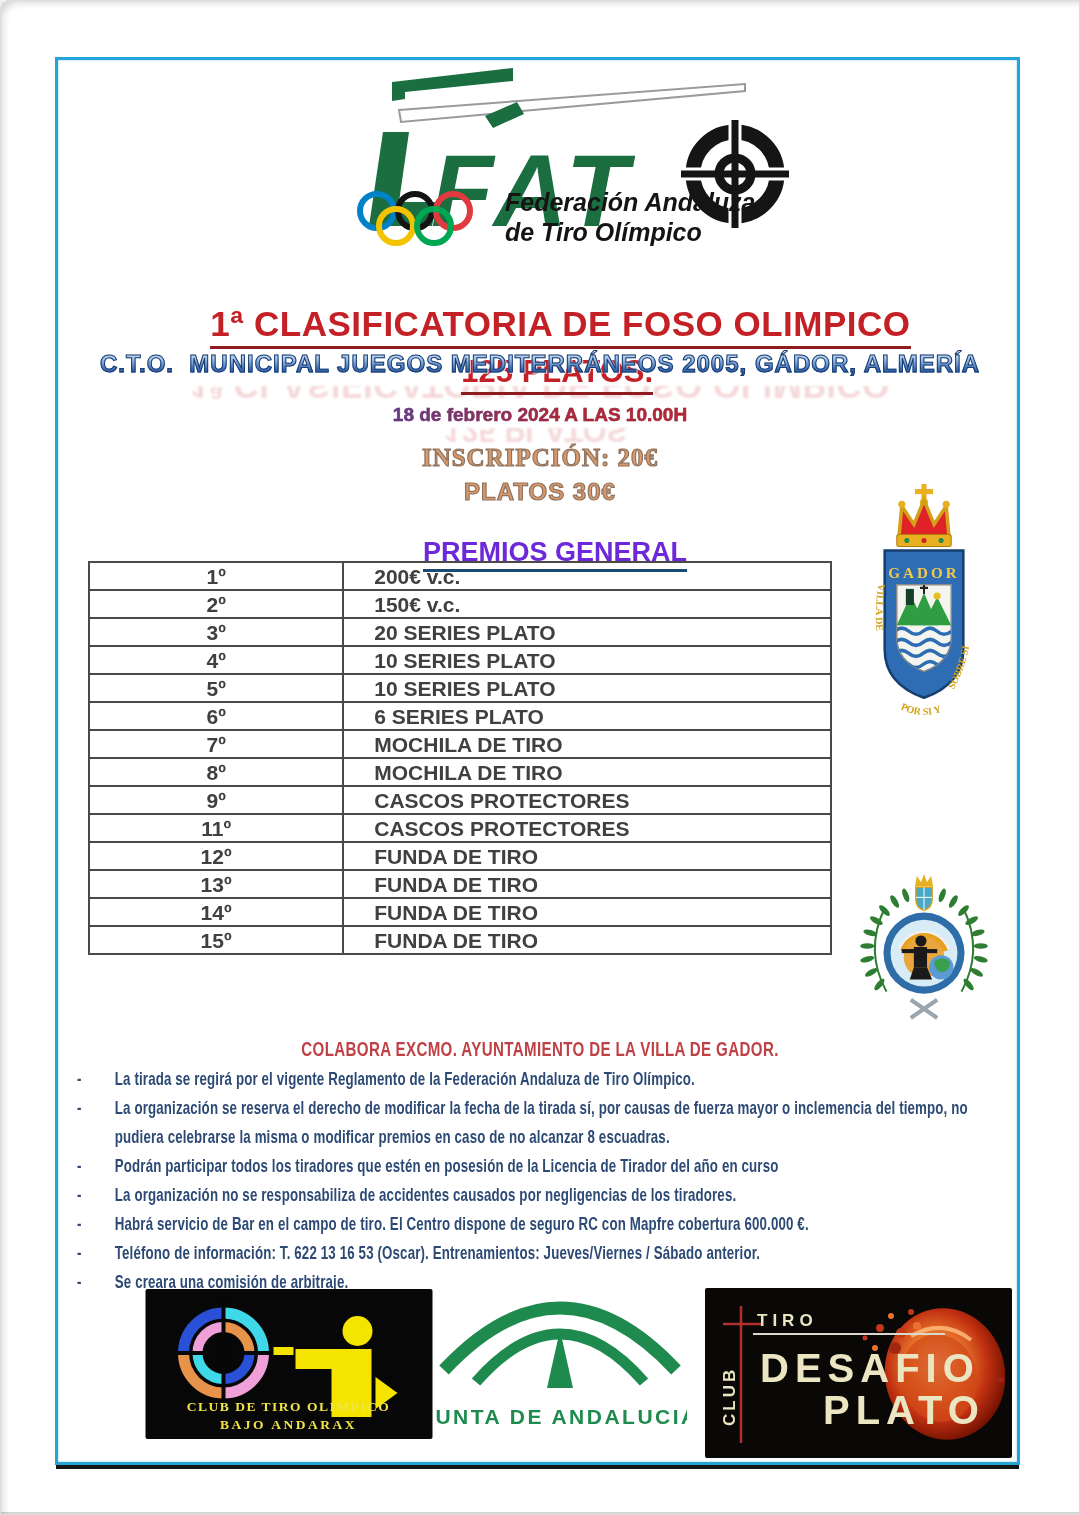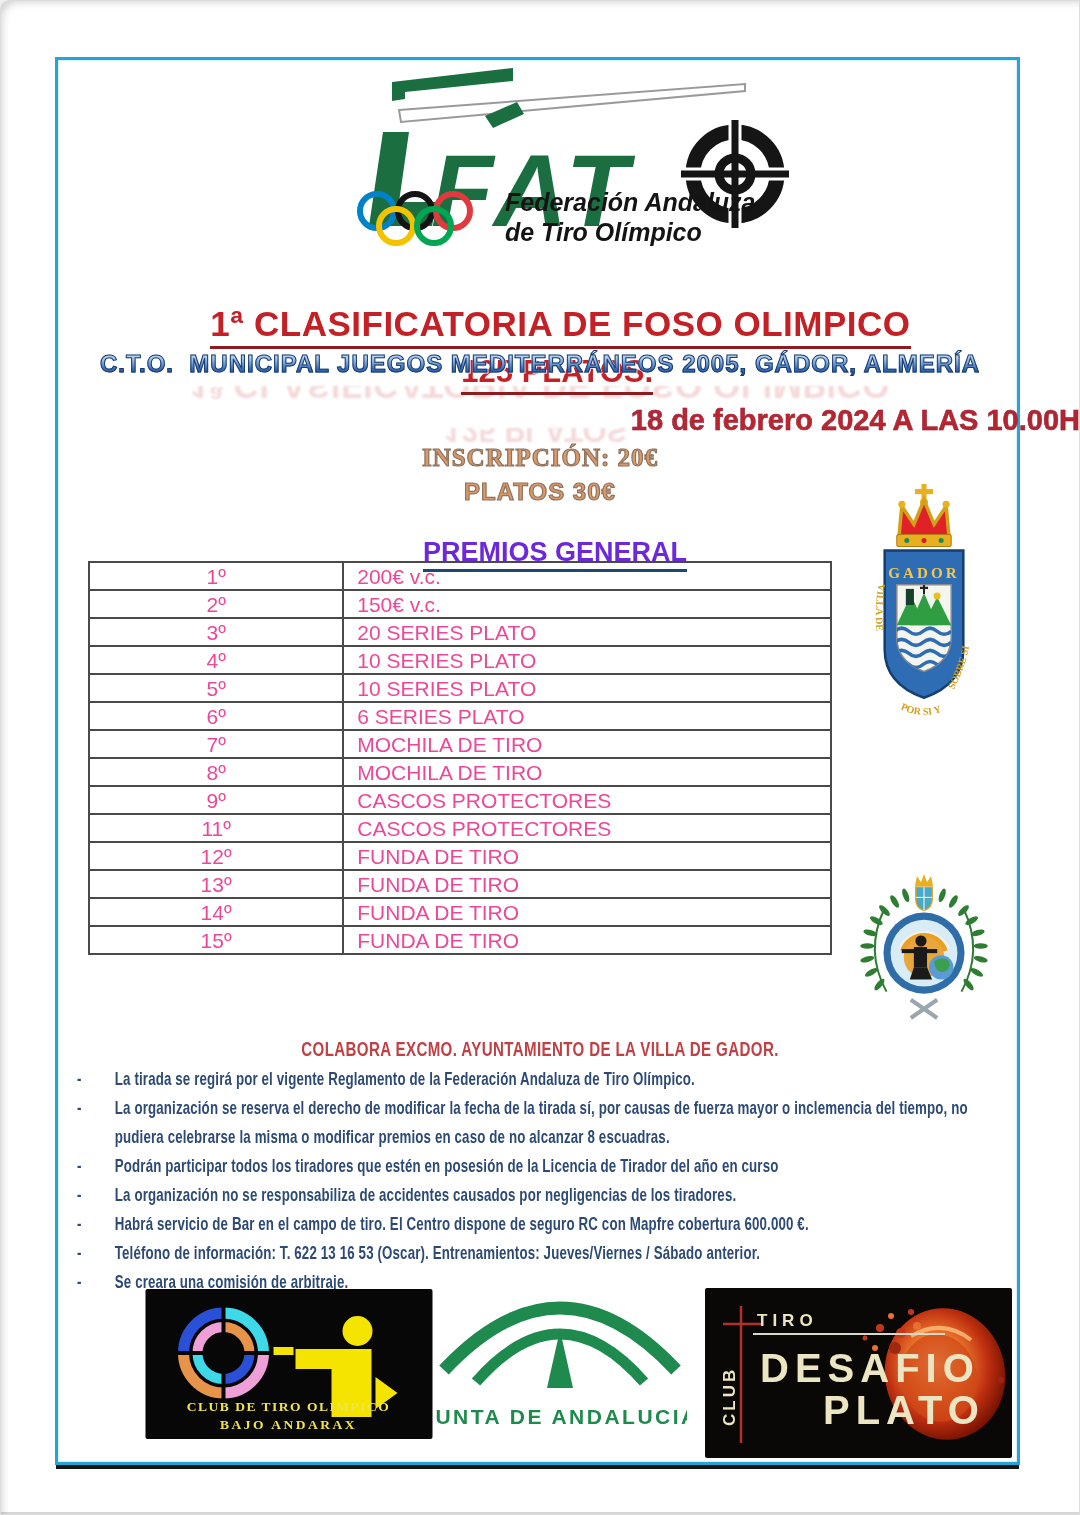--- a/index.html
+++ b/index.html
@@ -25,7 +25,7 @@
   .title-main{top:264px;font-size:35px;letter-spacing:.5px;}
   .title-sub{top:318px;font-size:31px;}
   .venue-line{top:350px;font-size:24px;font-weight:bold;letter-spacing:1px;color:#2a5ca9;}
-  .datetime-line{top:404px;font-size:29px;font-weight:bold;color:#b02838;text-align:right;}
+  .datetime-line{top:404px;font-size:19px;font-weight:bold;color:#b02838;}
   @supports ((-webkit-background-clip:text) or (background-clip:text)){
     .venue-line{
       background:linear-gradient(180deg,#e6eef9 0%,#9dc0e8 34%,#3a6cb4 68%,#1d4a8c 100%);

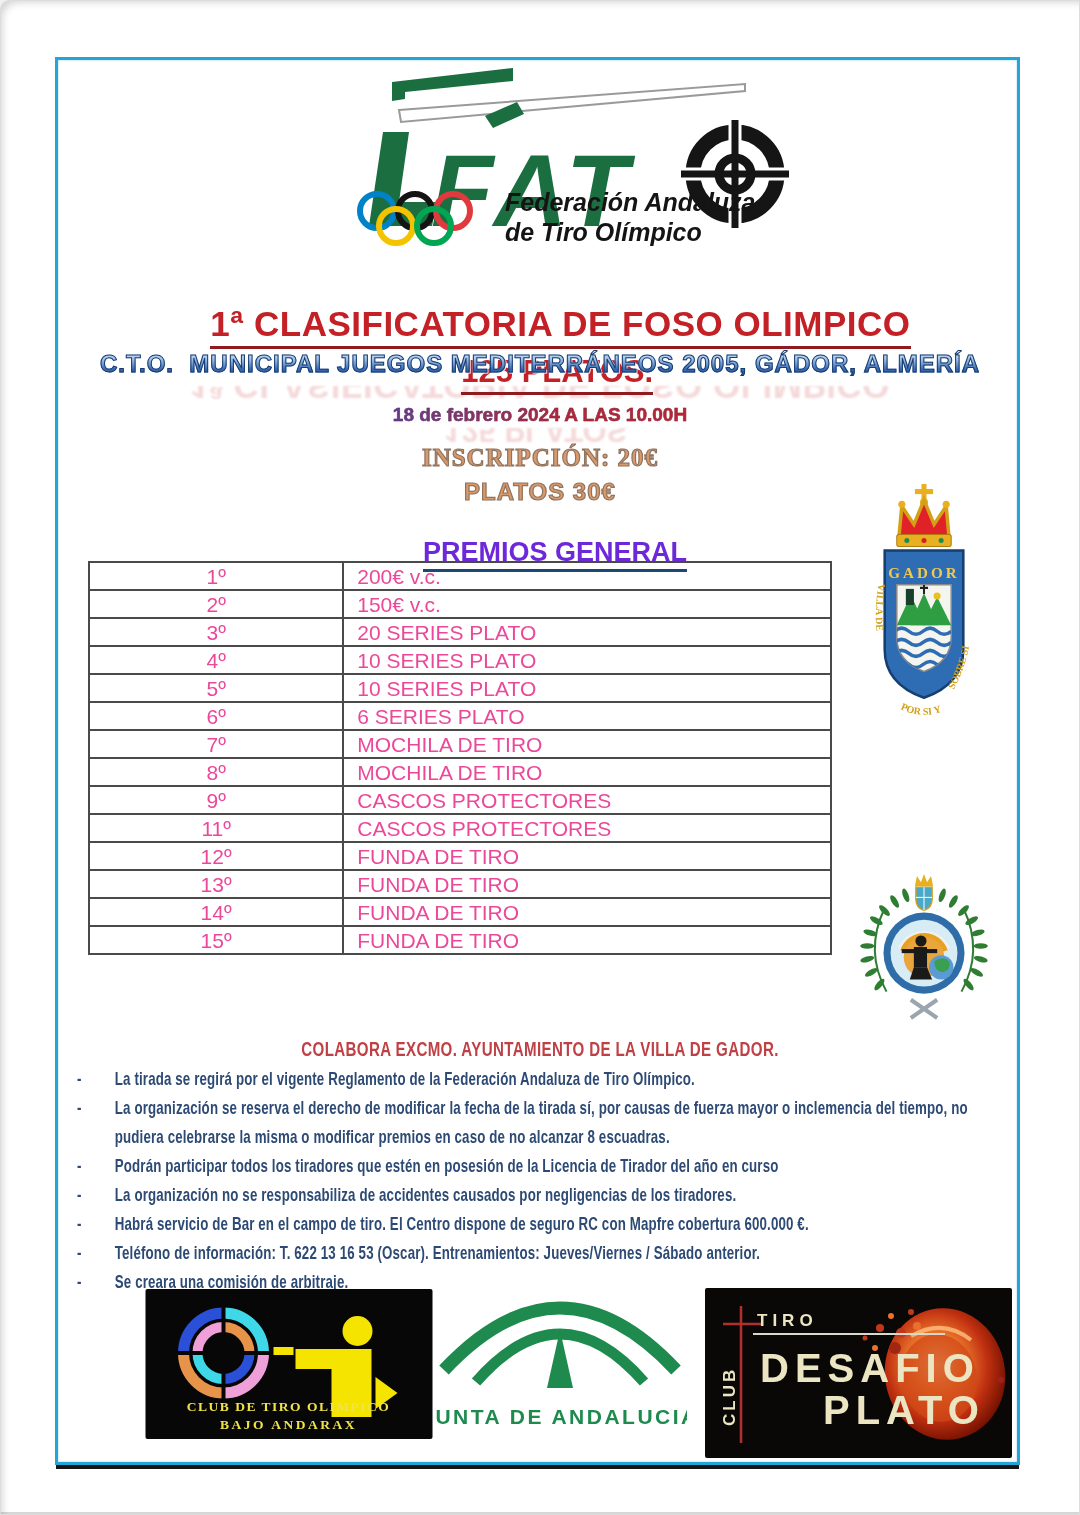--- a/index.html
+++ b/index.html
@@ -50,7 +50,7 @@
   }
   .prizes-table td{
     border:2px solid #4a4a4a;height:26px;padding:0;
-    font-size:21px;font-weight:normal;color:#ec4899;line-height:1;
+    font-size:21px;font-weight:bold;color:#404040;line-height:1;
   }
   .prizes-table td.pos{width:34%;text-align:center;}
   .prizes-table td.prize{padding-left:13px;text-align:left;}

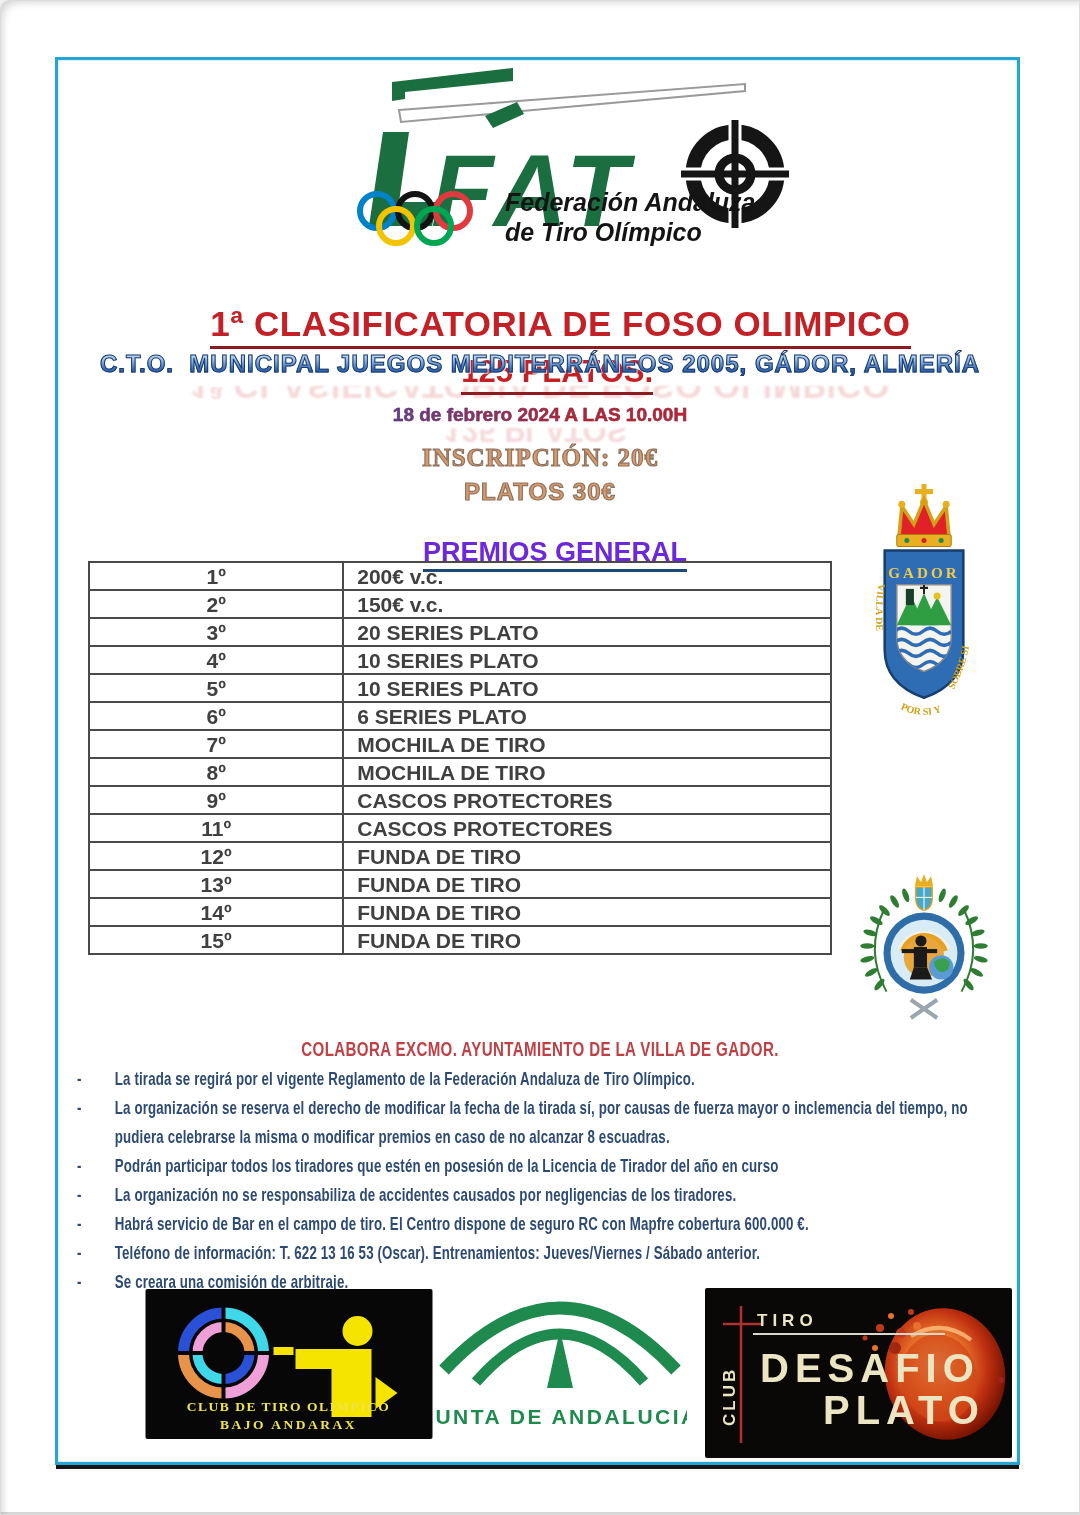--- a/index.html
+++ b/index.html
@@ -53,7 +53,7 @@
     font-size:21px;font-weight:bold;color:#404040;line-height:1;
   }
   .prizes-table td.pos{width:34%;text-align:center;}
-  .prizes-table td.prize{padding-left:13px;text-align:left;}
+  .prizes-table td.prize{padding-left:30px;text-align:left;}
   
   .crest{position:absolute;left:856px;top:480px;width:136px;height:246px;}
   .emblem{position:absolute;left:854px;top:868px;width:140px;height:152px;}

